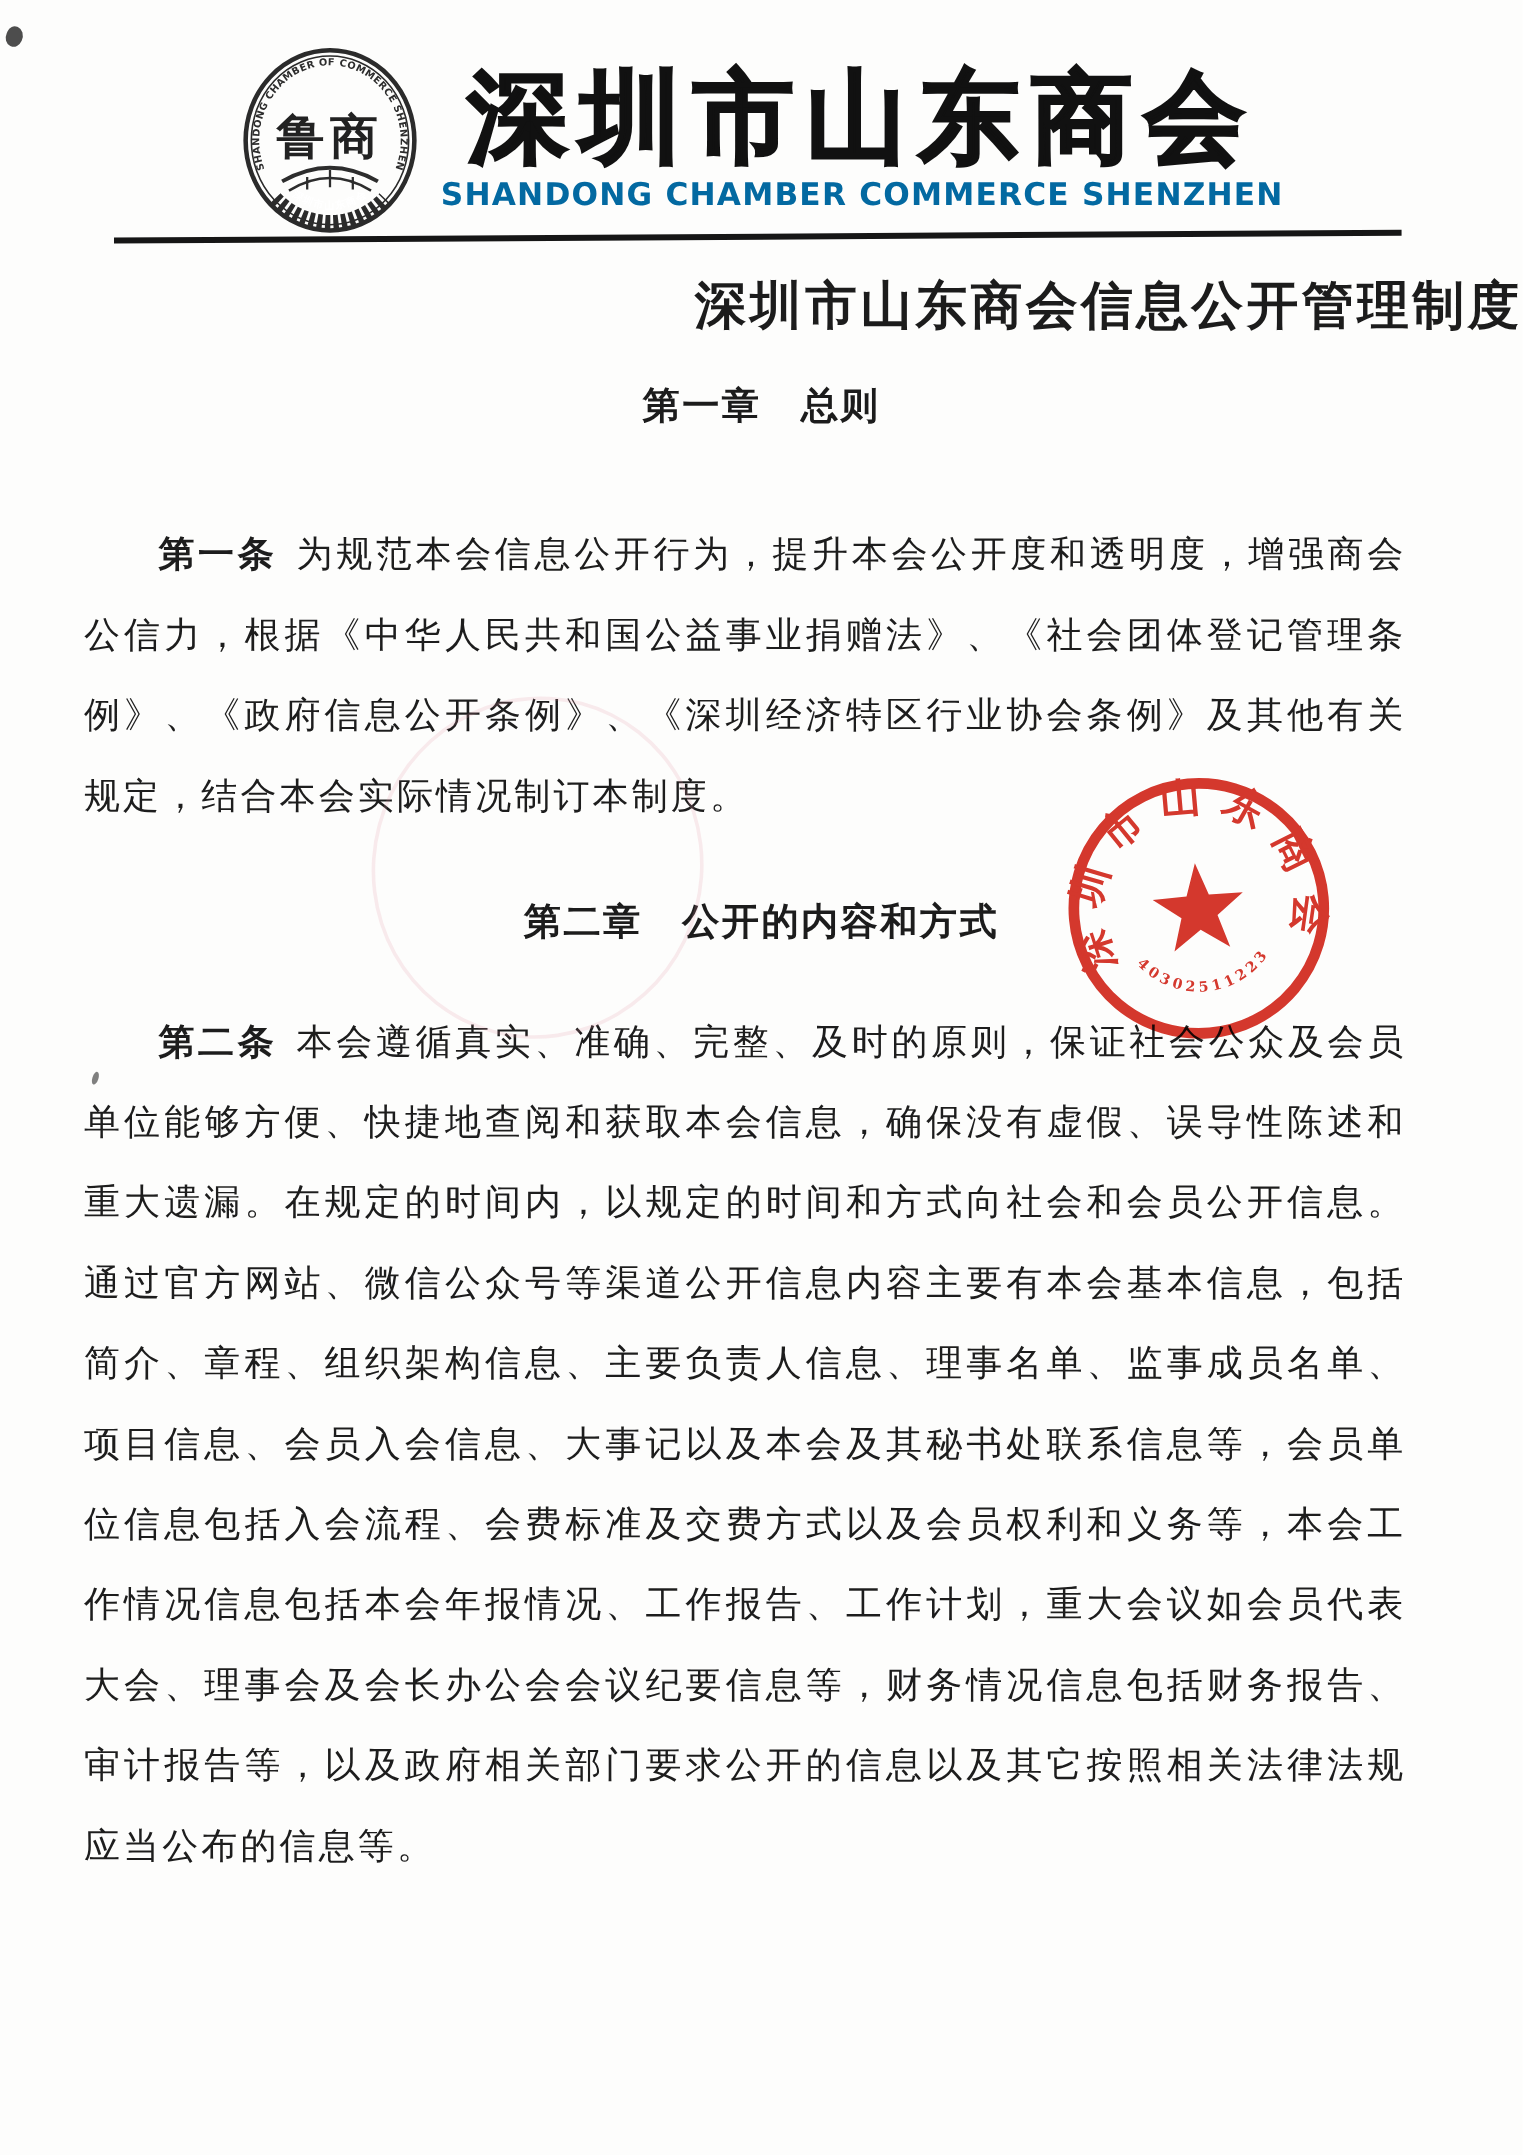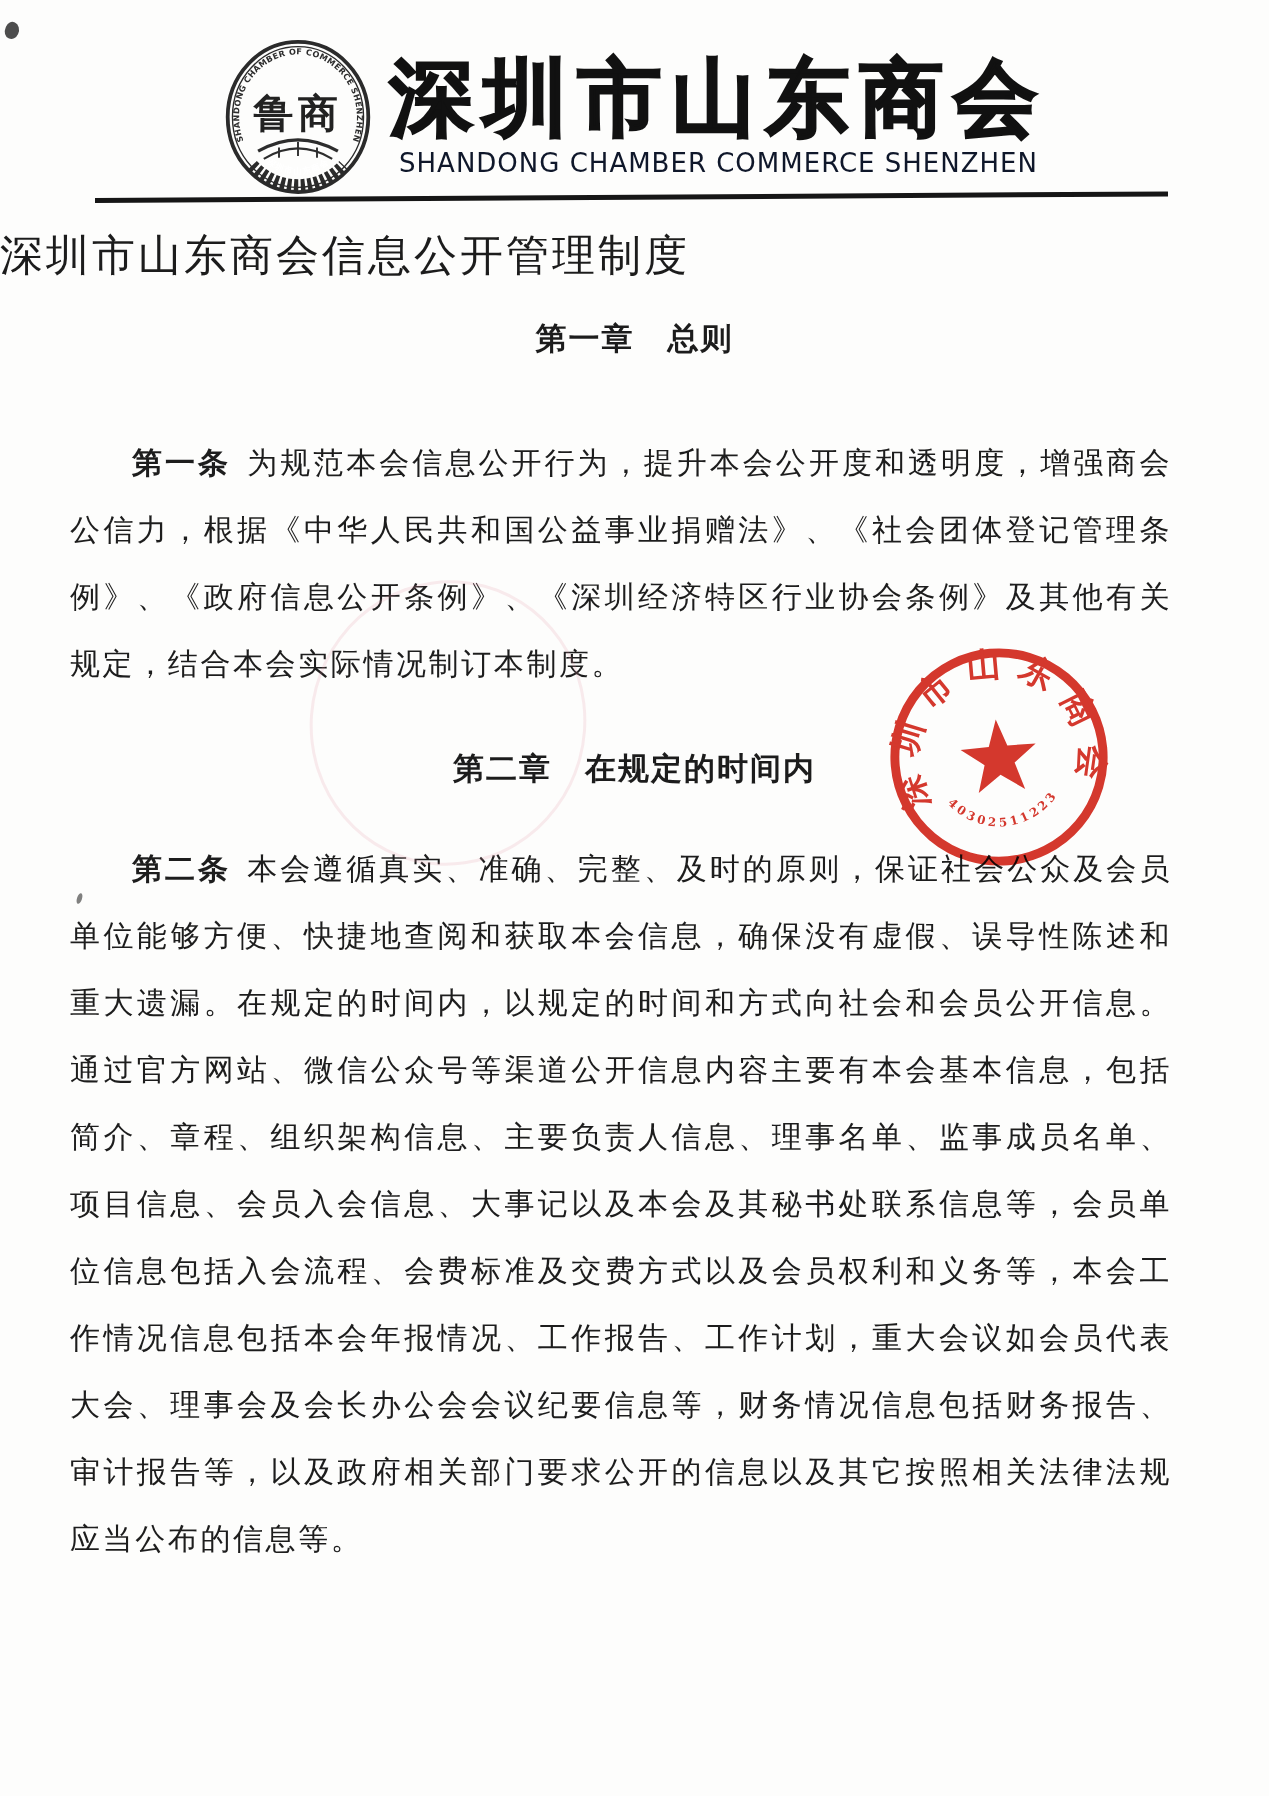--- a/index.html
+++ b/index.html
@@ -19,8 +19,8 @@
     -webkit-text-stroke:2px #111; color:#111; white-space:nowrap;
   }
   .org-en {
-    margin-top:8px; font-size:26px; font-weight:normal; letter-spacing:1px;
-    color:#0f172a; white-space:nowrap;
+    margin-top:8px; font-size:26px; font-weight:bold; letter-spacing:1px;
+    color:#0369a1; white-space:nowrap;
   }
   .rule {
     margin-left:95px; width:1073px; height:4.5px; background:#161616;

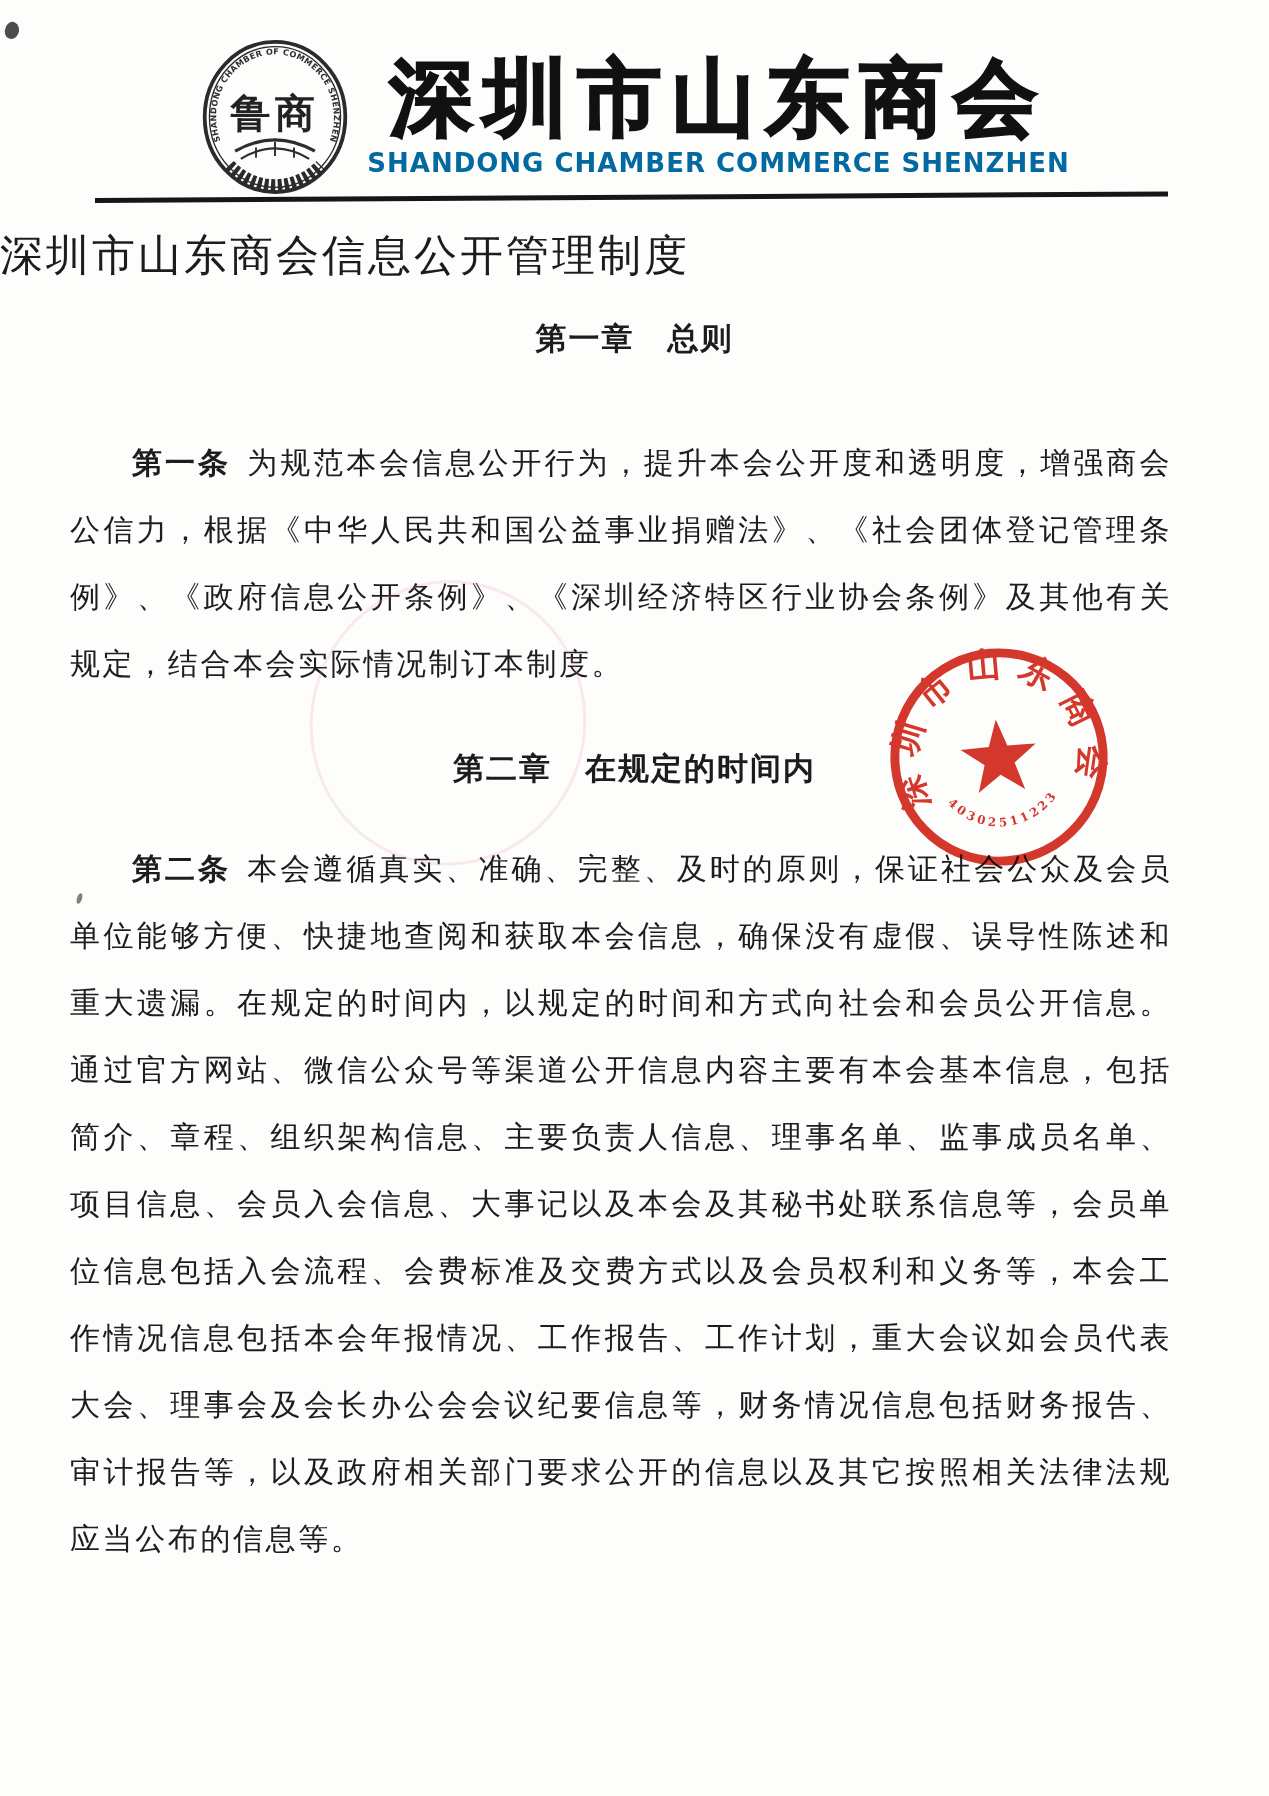--- a/index.html
+++ b/index.html
@@ -28,8 +28,8 @@
   }
   
   .doc-title {
-    margin:24px 0 0 0; text-align:left;
-    font-size:43px; font-weight:normal; letter-spacing:3px; line-height:56px;
+    margin:24px 0 0 0; text-align:right;
+    font-size:43px; font-weight:bold; letter-spacing:3px; line-height:56px;
   }
   .chapter {
     margin:16px; text-align:center; font-size:31px; font-weight:bold;

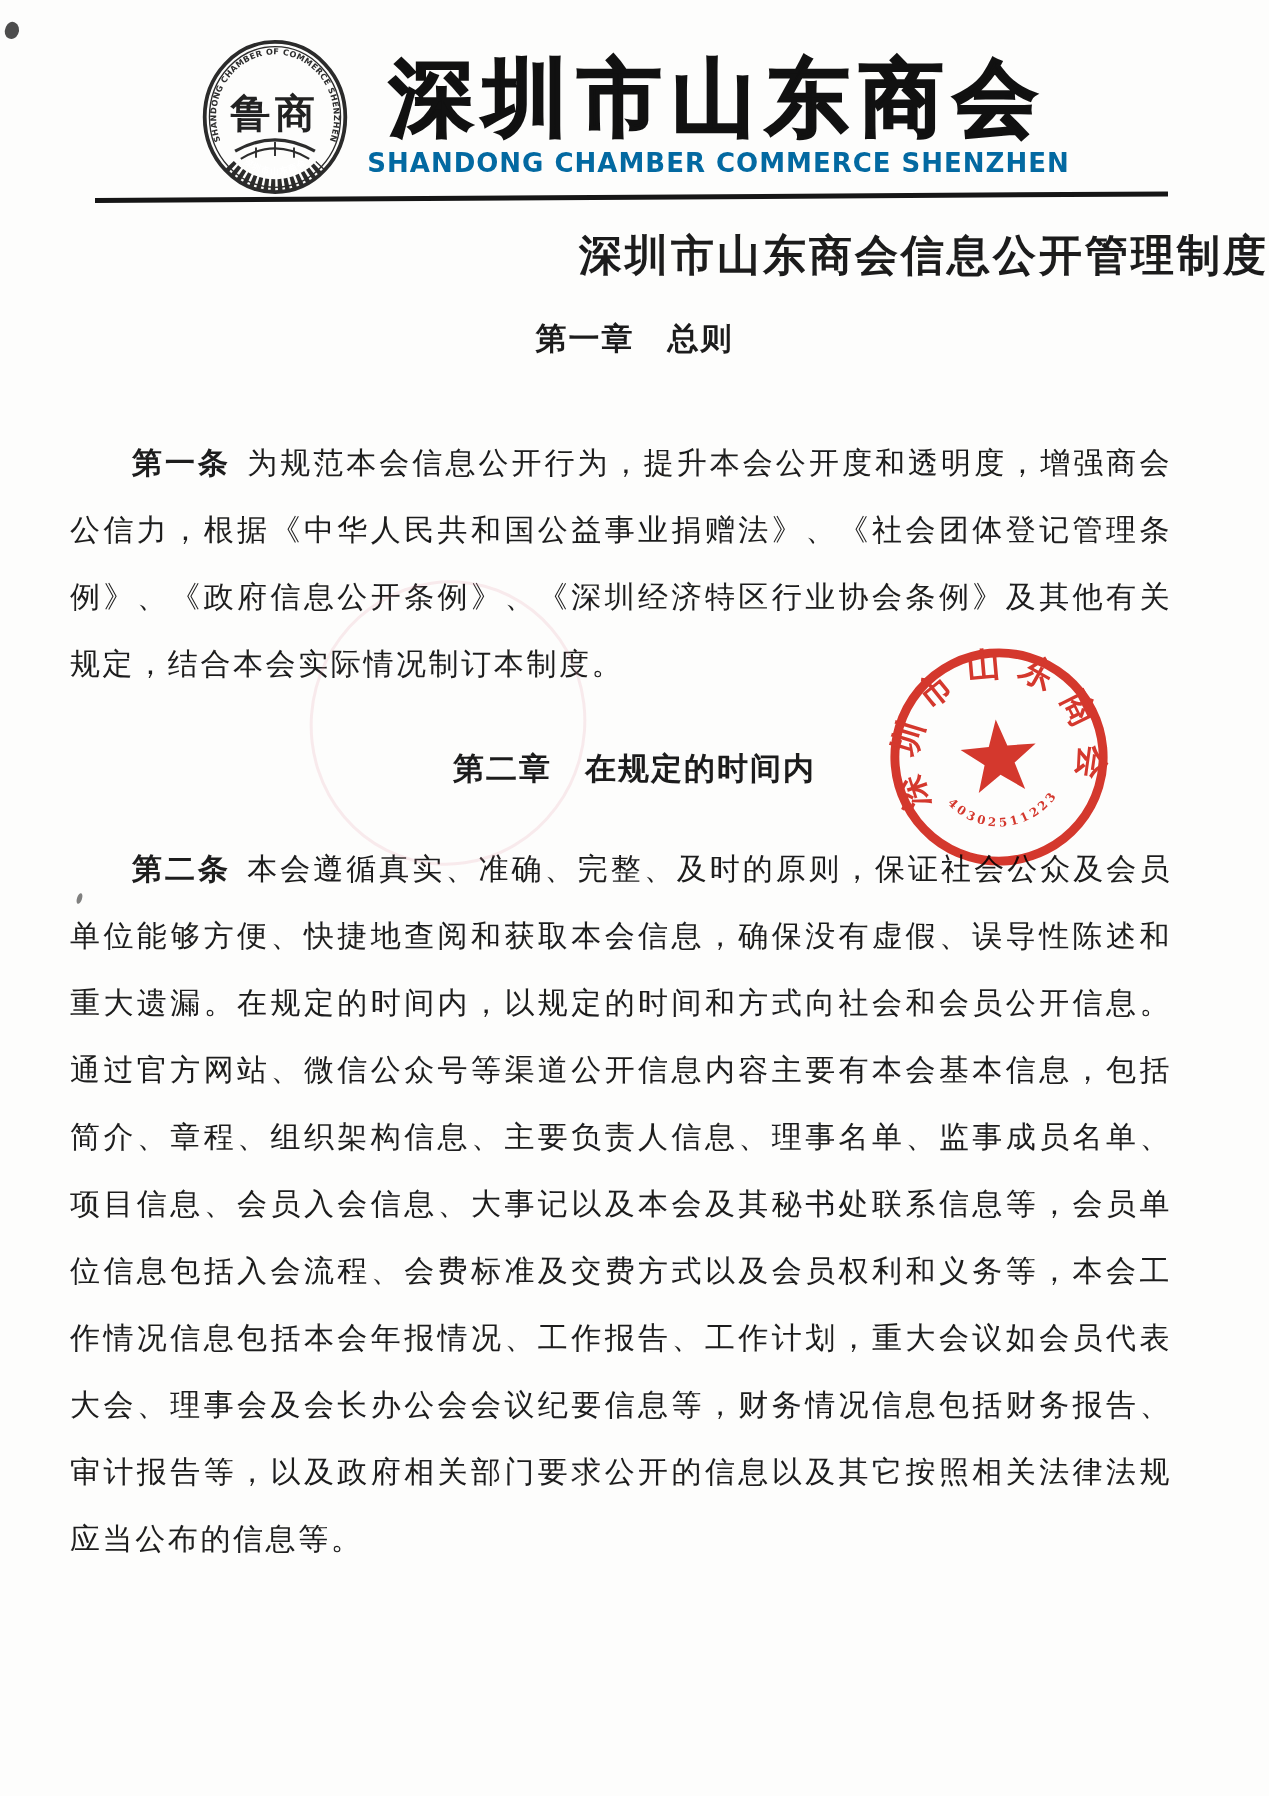--- a/index.html
+++ b/index.html
@@ -109,7 +109,7 @@
 
   <p class="article" id="article-1"><span class="lbl">第一条</span><span>为规范本会信息公开行为，提升本会公开度和透明度，增强商会公信力，根据《中华人民共和国公益事业捐赠法》、《社会团体登记管理条例》、《政府信息公开条例》、《深圳经济特区行业协会条例》及其他有关规定，结合本会实际情况制订本制度。</span></p>
 
-  <h2 class="chapter" id="chapter-2">第二章　在规定的时间内</h2>
+  <h2 class="chapter" id="chapter-2">第二章　公开的内容和方式</h2>
 
   <p class="article" id="article-2"><span class="lbl">第二条</span><span>本会遵循真实、准确、完整、及时的原则，保证社会公众及会员单位能够方便、快捷地查阅和获取本会信息，确保没有虚假、误导性陈述和重大遗漏。在规定的时间内，以规定的时间和方式向社会和会员公开信息。通过官方网站、微信公众号等渠道公开信息内容主要有本会基本信息，包括简介、章程、组织架构信息、主要负责人信息、理事名单、监事成员名单、项目信息、会员入会信息、大事记以及本会及其秘书处联系信息等，会员单位信息包括入会流程、会费标准及交费方式以及会员权利和义务等，本会工作情况信息包括本会年报情况、工作报告、工作计划，重大会议如会员代表大会、理事会及会长办公会会议纪要信息等，财务情况信息包括财务报告、审计报告等，以及政府相关部门要求公开的信息以及其它按照相关法律法规应当公布的信息等。</span></p>
 

